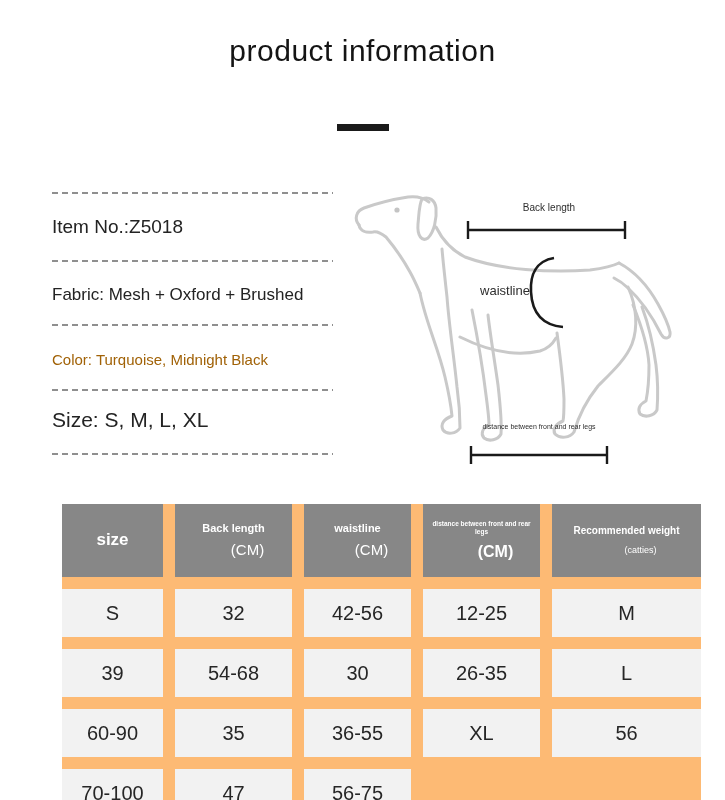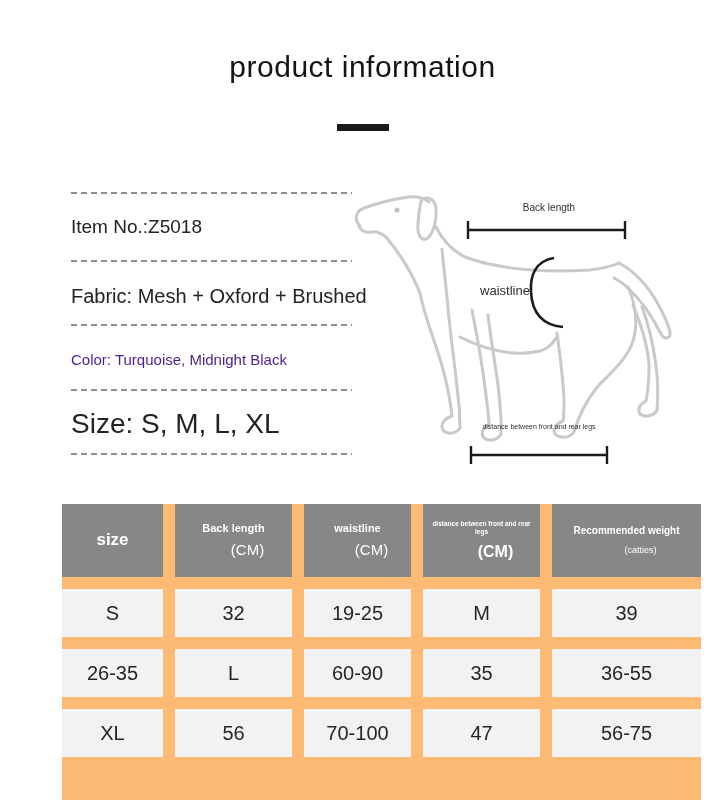--- a/index.html
+++ b/index.html
@@ -12,7 +12,7 @@
   }
   
   .title{
-    position:absolute; left:0; top:50px; width:725px; margin:0;
+    position:absolute; left:0; top:34px; width:725px; margin:0;
     text-align:center; font-size:30px; font-weight:500; letter-spacing:.5px; color:#141414;
   }
   .title-dash{

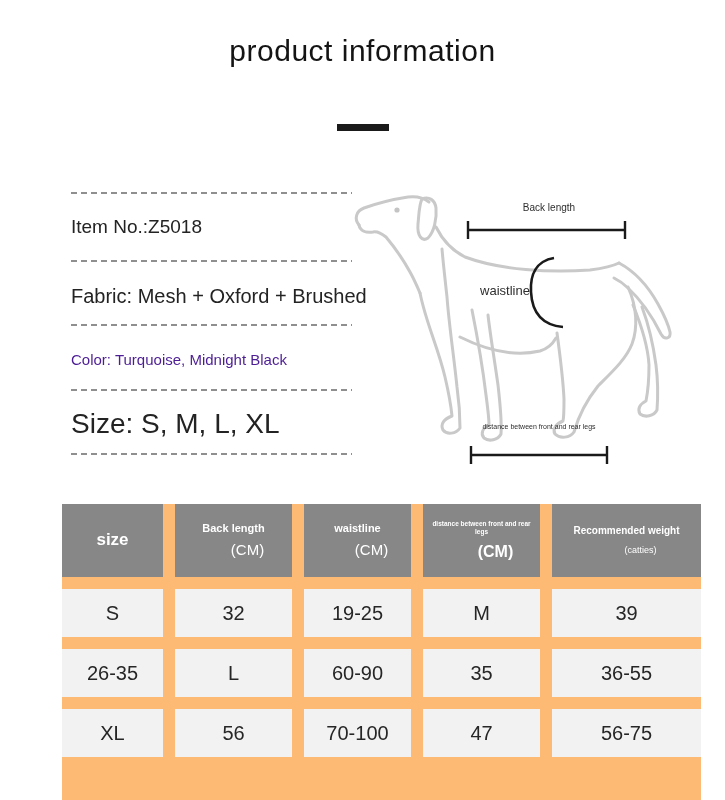--- a/index.html
+++ b/index.html
@@ -19,7 +19,7 @@
     position:absolute; left:337px; top:124px; width:52px; height:7px; background:var(--ink);
   }
   
-  .specs{position:absolute; left:71px; top:192px; width:281px; height:270px;}
+  .specs{position:absolute; left:52px; top:192px; width:281px; height:270px;}
   .sep{
     position:absolute; left:0; width:281px; height:2px;
     background:repeating-linear-gradient(90deg,#8f8f8f 0 6px,transparent 6px 10px);

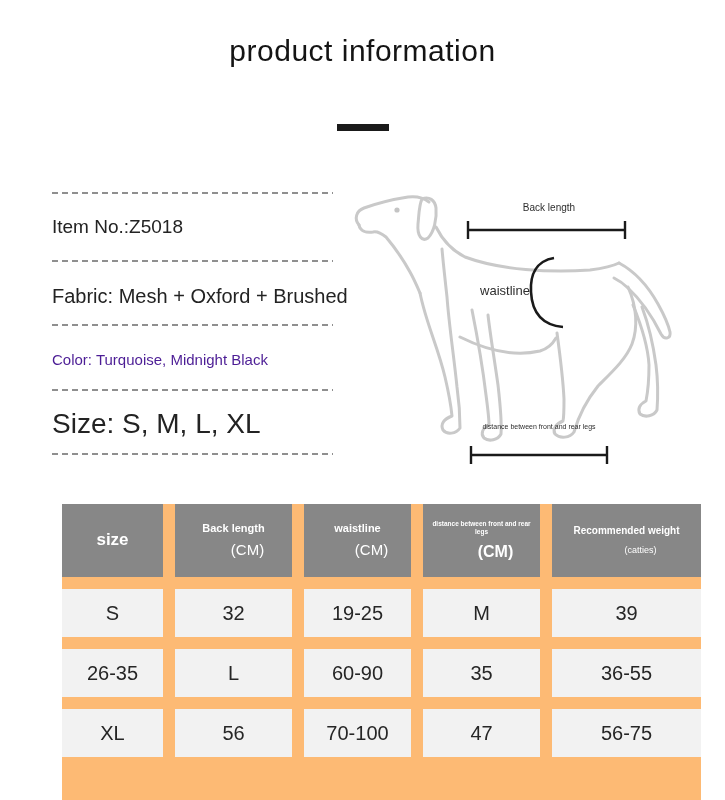--- a/index.html
+++ b/index.html
@@ -27,7 +27,7 @@
   .sep.s1{top:0}.sep.s2{top:68px}.sep.s3{top:132px}.sep.s4{top:197px}.sep.s5{top:261px}
   .spec{position:absolute; left:0; white-space:nowrap; color:#232323;}
   .spec.t1{top:24px; font-size:19px;}
-  .spec.t2{top:93px; font-size:20px;text-align:right;}
+  .spec.t2{top:93px; font-size:17px;text-align:right;}
   .spec.t3{top:159px; font-size:15px; color:#4c1d95;}
   .spec.t4{top:216px; font-size:28px;}
   

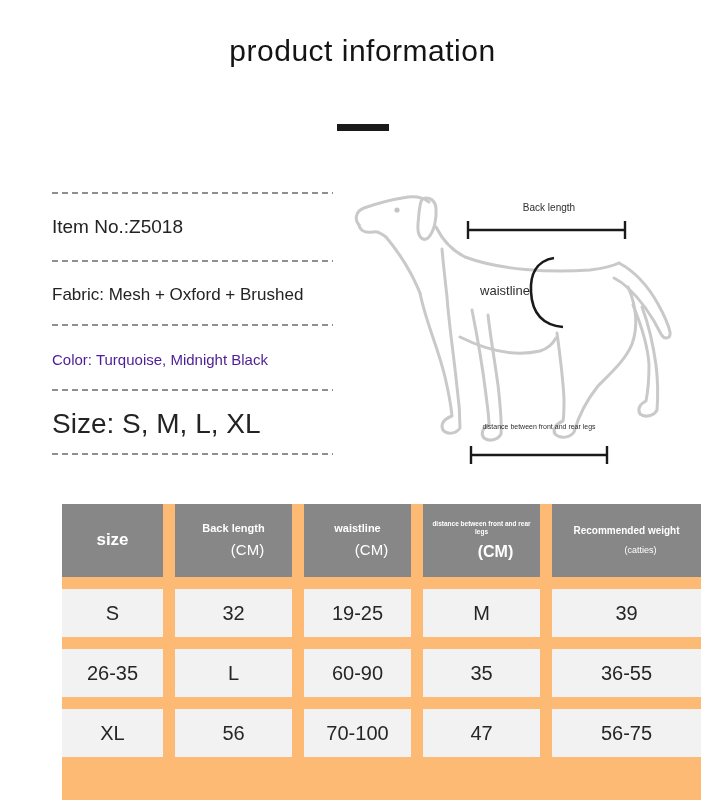--- a/index.html
+++ b/index.html
@@ -28,7 +28,7 @@
   .spec{position:absolute; left:0; white-space:nowrap; color:#232323;}
   .spec.t1{top:24px; font-size:19px;}
   .spec.t2{top:93px; font-size:17px;text-align:right;}
-  .spec.t3{top:159px; font-size:15px; color:#4c1d95;}
+  .spec.t3{top:159px; font-size:15px; color:#a16207;}
   .spec.t4{top:216px; font-size:28px;}
   
   .diagram{position:absolute; left:350px; top:175px; width:375px; height:290px;}

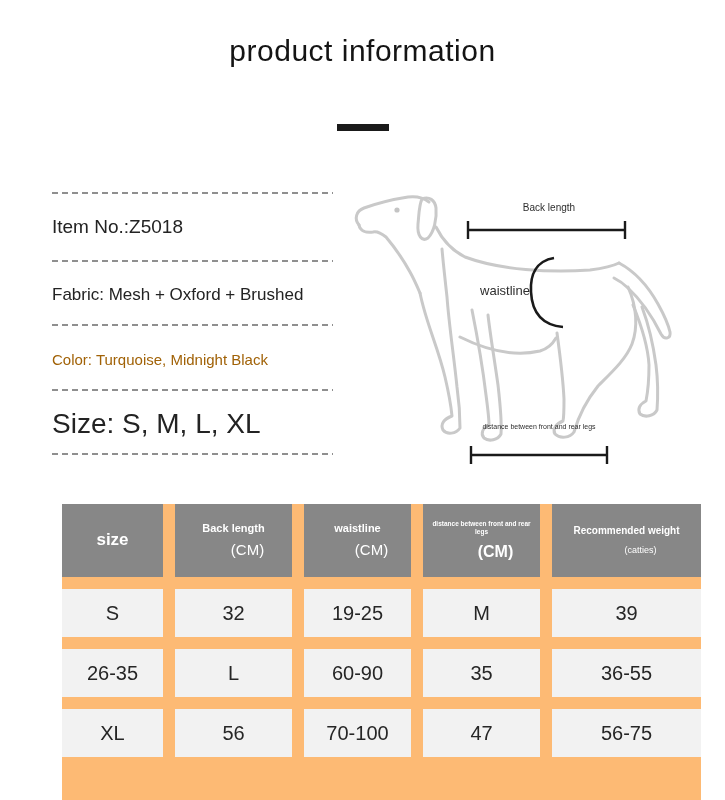--- a/index.html
+++ b/index.html
@@ -29,7 +29,7 @@
   .spec.t1{top:24px; font-size:19px;}
   .spec.t2{top:93px; font-size:17px;text-align:right;}
   .spec.t3{top:159px; font-size:15px; color:#a16207;}
-  .spec.t4{top:216px; font-size:28px;}
+  .spec.t4{top:216px; font-size:21px;}
   
   .diagram{position:absolute; left:350px; top:175px; width:375px; height:290px;}
   .diagram svg{position:absolute; left:0; top:0;}

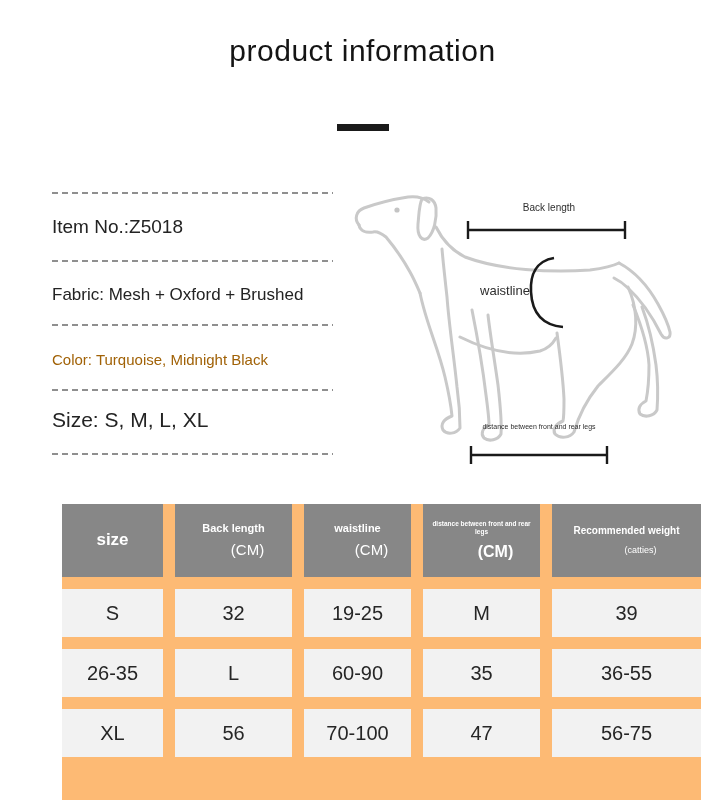--- a/index.html
+++ b/index.html
@@ -141,6 +141,7 @@
 
     <div class="dcell">S</div>
     <div class="dcell">32</div>
+    <div class="dcell">42-56</div>
     <div class="dcell">19-25</div>
 
     <div class="dcell">M</div>

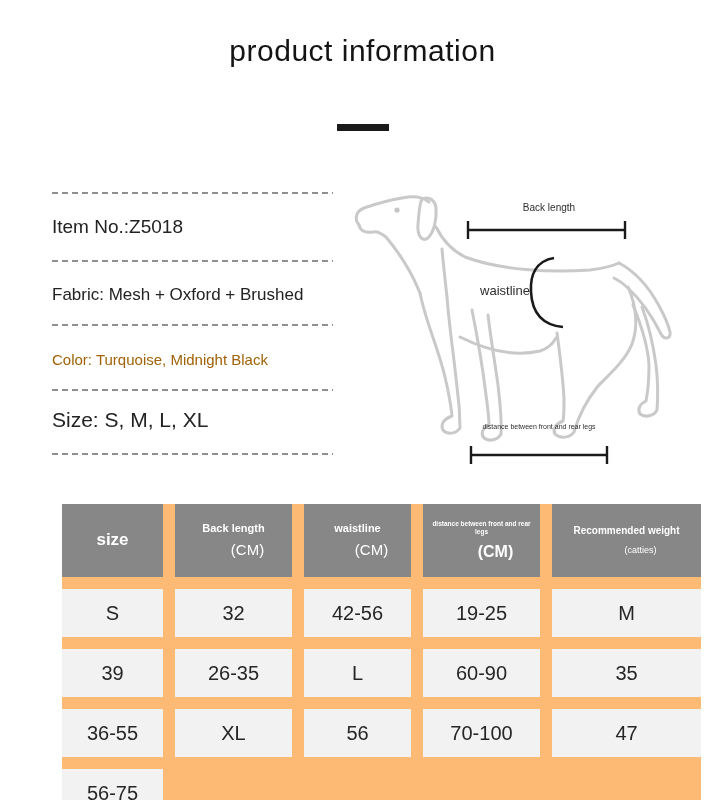--- a/index.html
+++ b/index.html
@@ -142,7 +142,7 @@
     <div class="dcell">S</div>
     <div class="dcell">32</div>
     <div class="dcell">42-56</div>
-    <div class="dcell">19-25</div>
+    <div class="dcell">12-25</div>
 
     <div class="dcell">M</div>
     <div class="dcell">39</div>

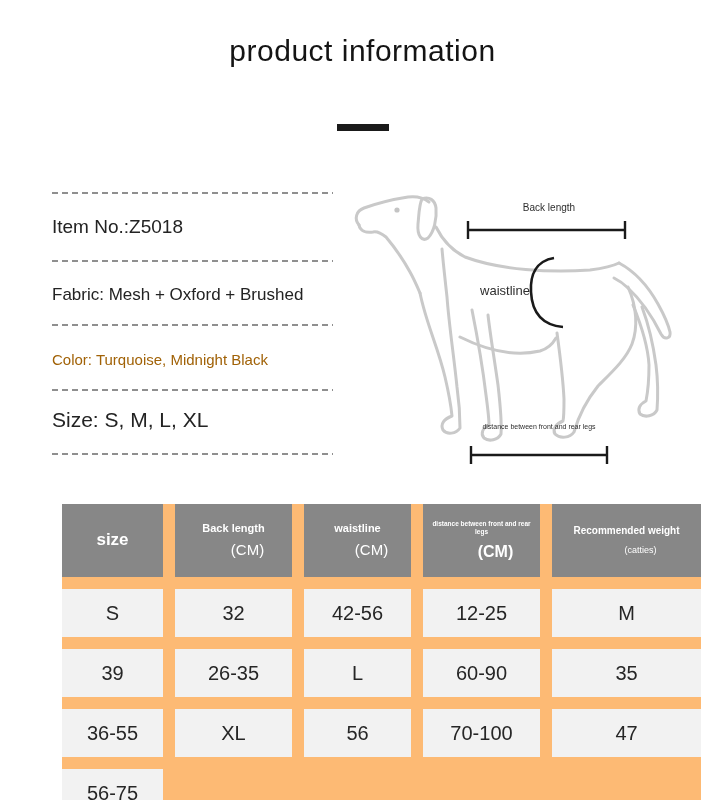--- a/index.html
+++ b/index.html
@@ -146,6 +146,7 @@
 
     <div class="dcell">M</div>
     <div class="dcell">39</div>
+    <div class="dcell">54-68</div>
     <div class="dcell">26-35</div>
 
     <div class="dcell">L</div>

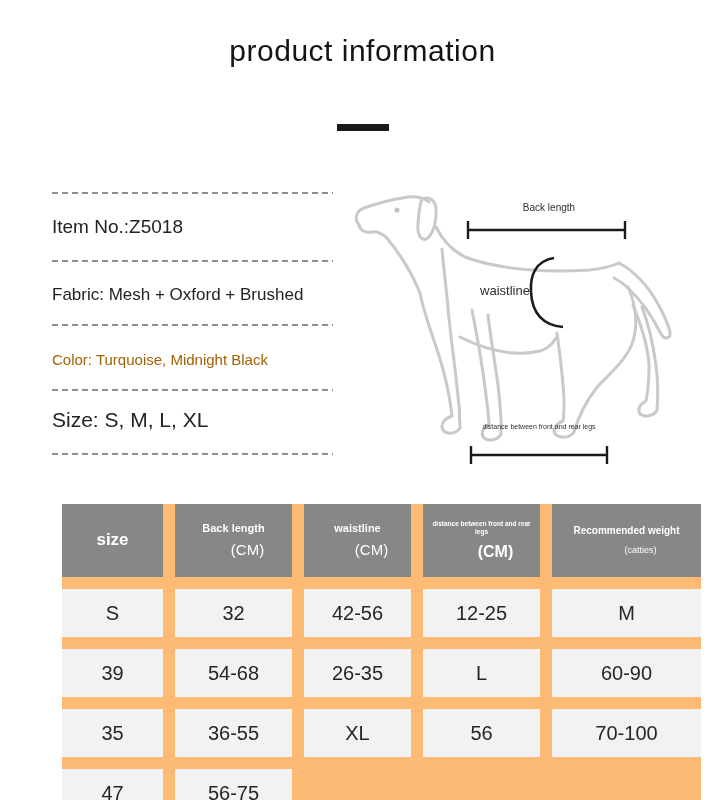--- a/index.html
+++ b/index.html
@@ -147,6 +147,7 @@
     <div class="dcell">M</div>
     <div class="dcell">39</div>
     <div class="dcell">54-68</div>
+    <div class="dcell">30</div>
     <div class="dcell">26-35</div>
 
     <div class="dcell">L</div>

